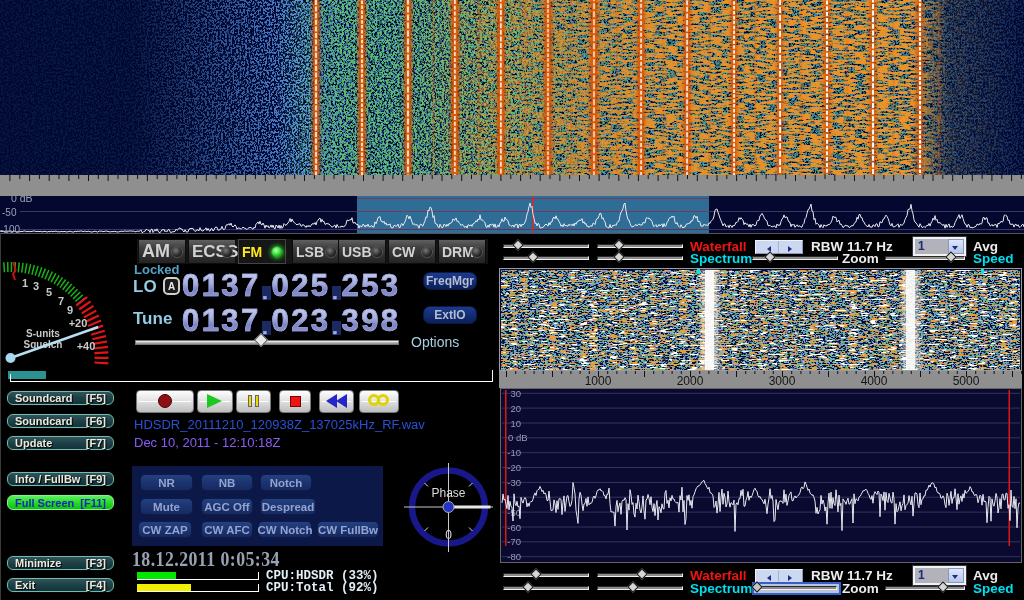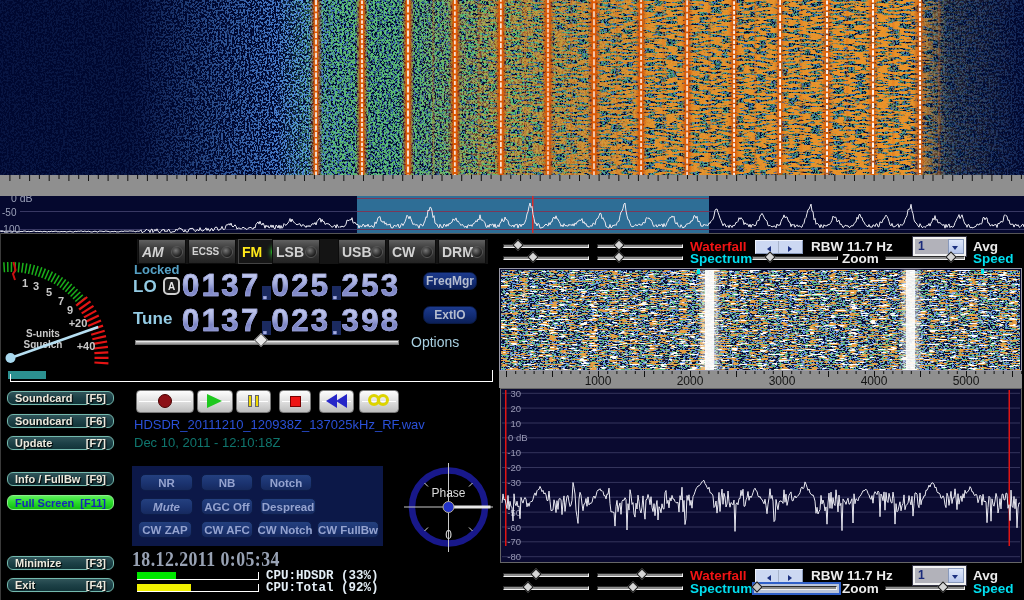--- a/index.html
+++ b/index.html
@@ -344,7 +344,7 @@
     <span>[F11]</span>
   </div>
 <div style="position:absolute;left:137px;top:239px;width:351px;height:25px;background:#141414;"></div>
-<div class="mbtn" style="left:138px;top:239px;font-size:14px;font-style:italic;">AM<span class="led"></span></div>
+<div class="mbtn" style="left:138px;top:239px;font-size:18px;">AM<span class="led"></span></div>
 <div class="mbtn" style="left:188px;top:239px;font-size:10px;">ECSS<span class="led"></span></div>
 <div class="mbtn" style="left:238px;top:239px;background:#161616;border:1px solid #444;color:#ffe81a;">FM<span class="led" style="background:radial-gradient(circle at 40% 35%,#c6ffc6 0%,#3ae03a 45%,#0c8a0c 80%);border:1px solid #2a2;box-shadow:0 0 5px #39e039;"></span></div>
 <div class="mbtn" style="left:272px;top:239px;font-size:14px;">LSB<span class="led"></span></div>

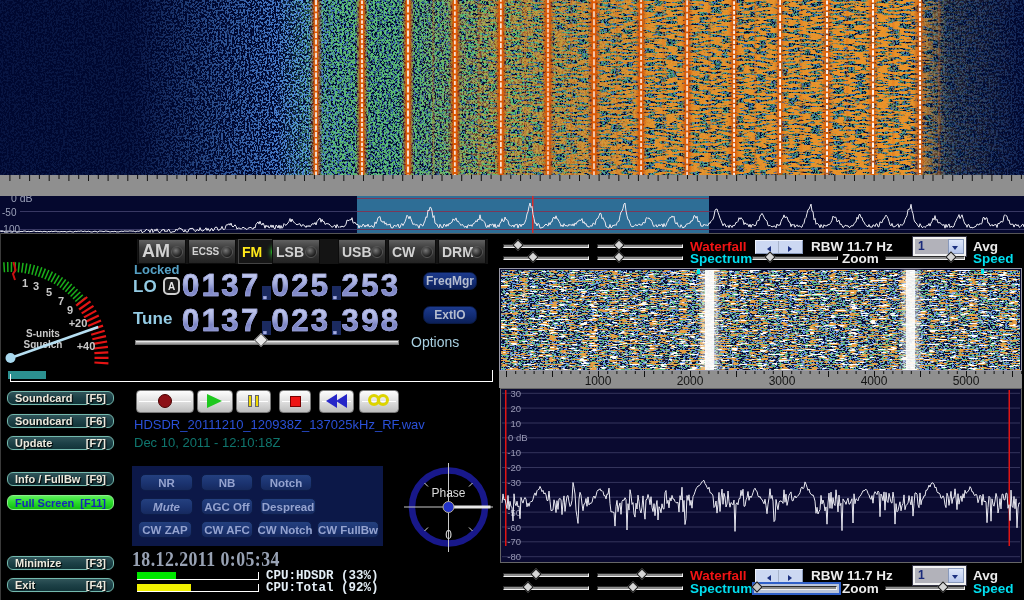--- a/index.html
+++ b/index.html
@@ -345,7 +345,7 @@
   </div>
 <div style="position:absolute;left:137px;top:239px;width:351px;height:25px;background:#141414;"></div>
 <div class="mbtn" style="left:138px;top:239px;font-size:18px;">AM<span class="led"></span></div>
-<div class="mbtn" style="left:188px;top:239px;font-size:10px;">ECSS<span class="led"></span></div>
+<div class="mbtn" style="left:188px;top:239px;font-size:17px;">ECSS<span class="led"></span></div>
 <div class="mbtn" style="left:238px;top:239px;background:#161616;border:1px solid #444;color:#ffe81a;">FM<span class="led" style="background:radial-gradient(circle at 40% 35%,#c6ffc6 0%,#3ae03a 45%,#0c8a0c 80%);border:1px solid #2a2;box-shadow:0 0 5px #39e039;"></span></div>
 <div class="mbtn" style="left:272px;top:239px;font-size:14px;">LSB<span class="led"></span></div>
 <div class="mbtn" style="left:338px;top:239px;font-size:14px;">USB<span class="led"></span></div>

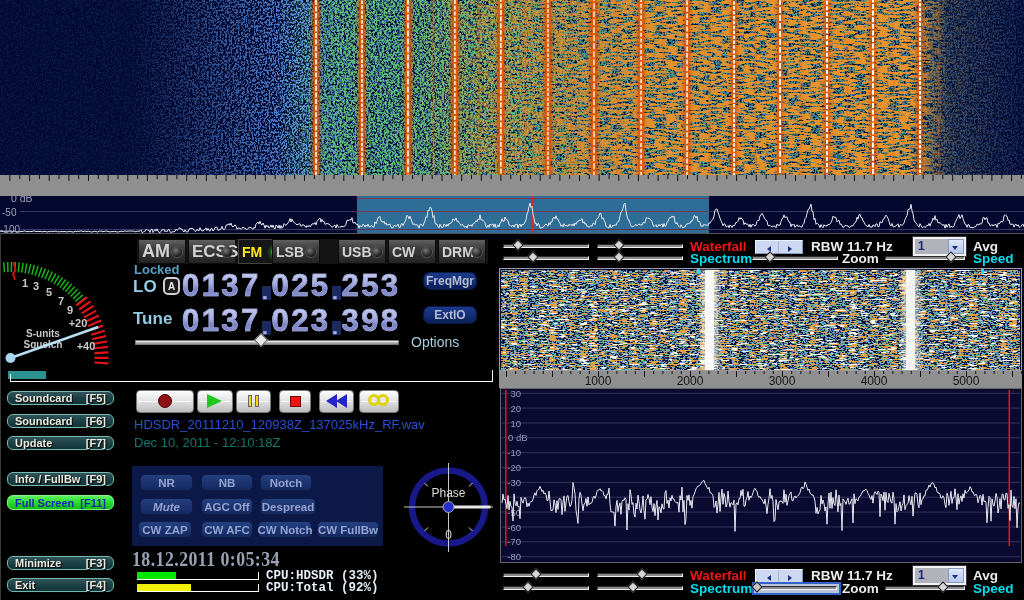--- a/index.html
+++ b/index.html
@@ -347,7 +347,7 @@
 <div class="mbtn" style="left:138px;top:239px;font-size:18px;">AM<span class="led"></span></div>
 <div class="mbtn" style="left:188px;top:239px;font-size:17px;">ECSS<span class="led"></span></div>
 <div class="mbtn" style="left:238px;top:239px;background:#161616;border:1px solid #444;color:#ffe81a;">FM<span class="led" style="background:radial-gradient(circle at 40% 35%,#c6ffc6 0%,#3ae03a 45%,#0c8a0c 80%);border:1px solid #2a2;box-shadow:0 0 5px #39e039;"></span></div>
-<div class="mbtn" style="left:272px;top:239px;font-size:14px;">LSB<span class="led"></span></div>
+<div class="mbtn" style="left:292px;top:239px;font-size:14px;">LSB<span class="led"></span></div>
 <div class="mbtn" style="left:338px;top:239px;font-size:14px;">USB<span class="led"></span></div>
 <div class="mbtn" style="left:388px;top:239px;font-size:14px;">CW<span class="led"></span></div>
 <div class="mbtn" style="left:438px;top:239px;font-size:14px;">DRM<span class="led"></span></div>

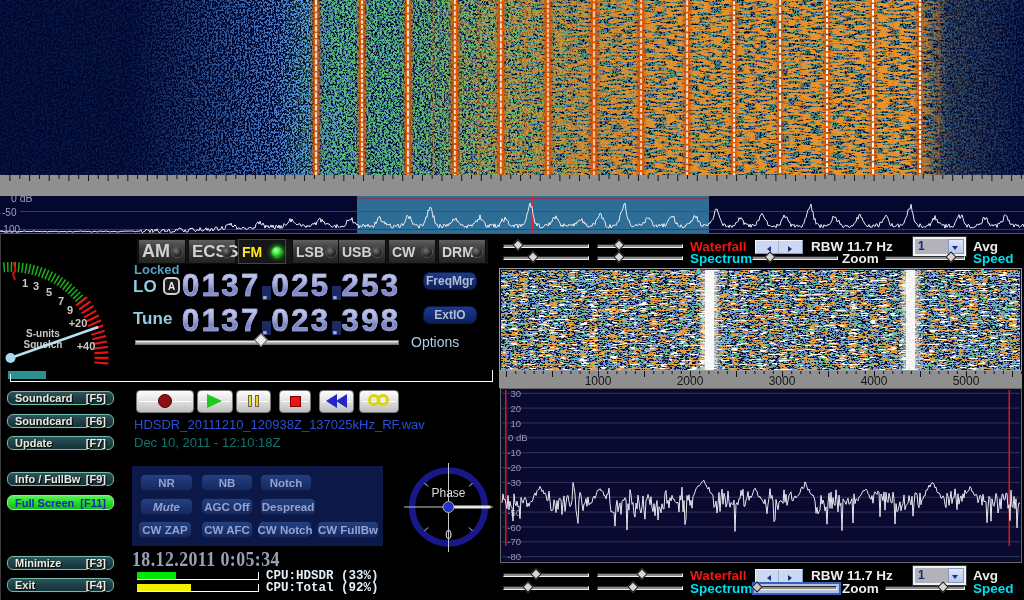--- a/index.html
+++ b/index.html
@@ -390,7 +390,7 @@
 <div style="position:absolute;left:368px;top:394px;width:12px;height:12px;border:3.5px solid #ddd400;border-radius:50%;"></div>
 <div style="position:absolute;left:377px;top:394px;width:12px;height:12px;border:3.5px solid #ddd400;border-radius:50%;"></div>
 <div class="lbl" style="left:134px;top:417px;font-size:13px;font-weight:normal;color:#2a50d8;">HDSDR_20111210_120938Z_137025kHz_RF.wav</div>
-<div class="lbl" style="left:134px;top:435px;font-size:13px;font-weight:normal;color:#0f766e;">Dec 10, 2011 - 12:10:18Z</div>
+<div class="lbl" style="left:134px;top:435px;font-size:13px;font-weight:normal;color:#8b5cf6;">Dec 10, 2011 - 12:10:18Z</div>
 <div style="position:absolute;left:132px;top:466px;width:251px;height:80px;background:#0c1848;"></div>
 <div class="dbtn" style="left:140px;top:474px;width:53px;">NR</div>
 <div class="dbtn" style="left:201px;top:474px;width:52px;">NB</div>

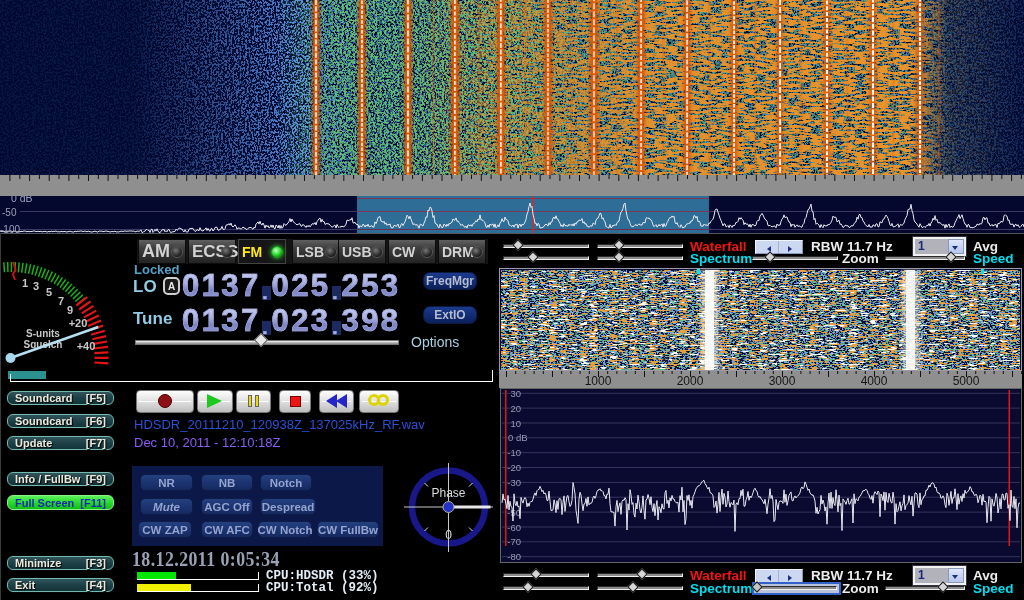--- a/index.html
+++ b/index.html
@@ -395,7 +395,7 @@
 <div class="dbtn" style="left:140px;top:474px;width:53px;">NR</div>
 <div class="dbtn" style="left:201px;top:474px;width:52px;">NB</div>
 <div class="dbtn" style="left:260px;top:474px;width:52px;">Notch</div>
-<div class="dbtn" style="left:140px;top:498px;width:53px;font-style:italic;">Mute</div>
+<div class="dbtn" style="left:140px;top:498px;width:53px;">Mute</div>
 <div class="dbtn" style="left:201px;top:498px;width:52px;">AGC Off</div>
 <div class="dbtn" style="left:260px;top:498px;width:56px;">Despread</div>
 <div class="dbtn" style="left:138px;top:521px;width:54px;">CW ZAP</div>

